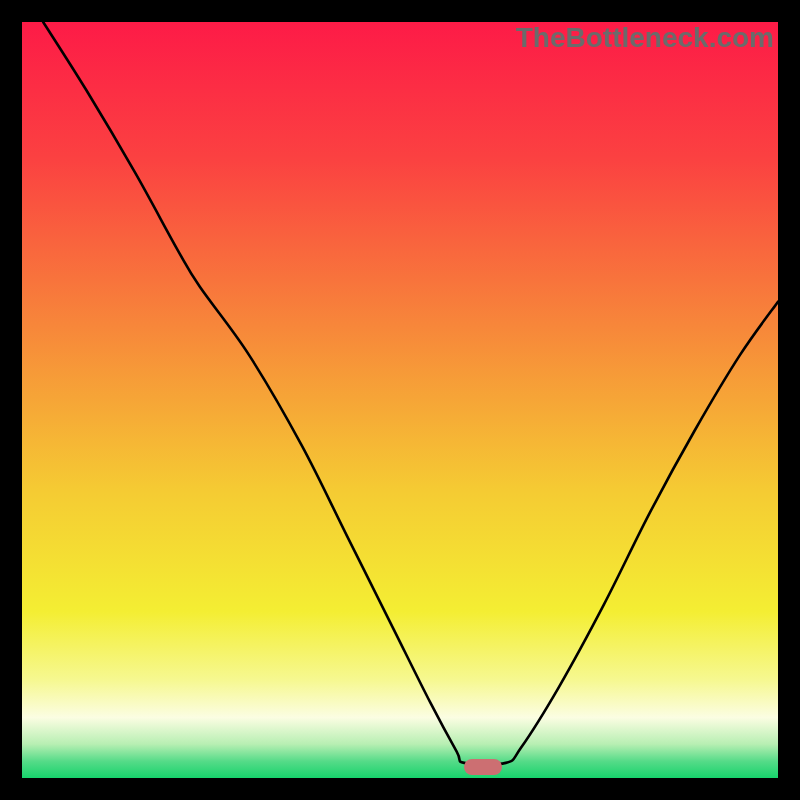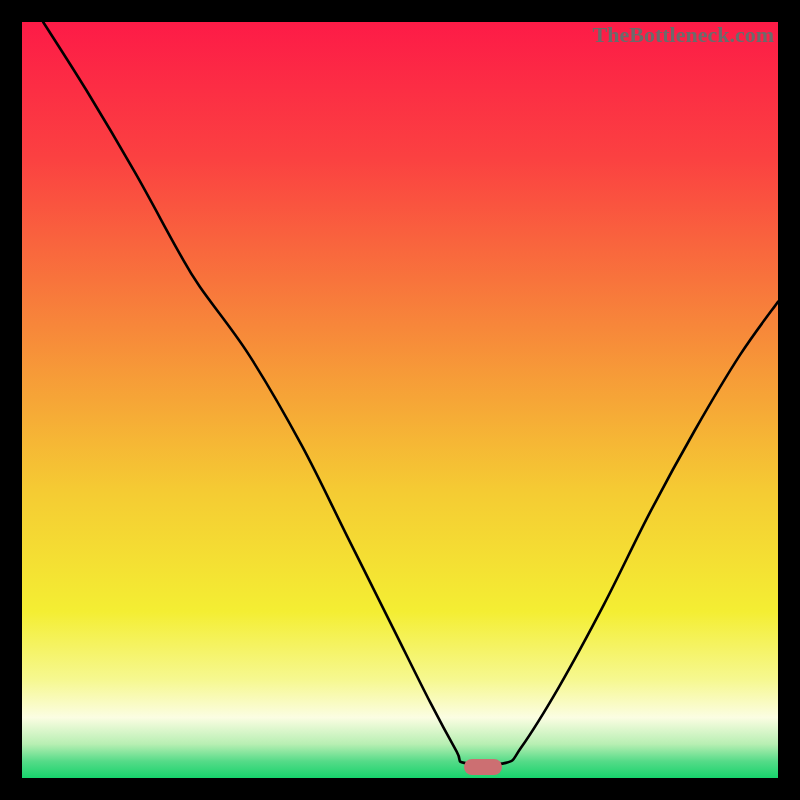--- a/index.html
+++ b/index.html
@@ -29,8 +29,8 @@
     position: absolute;
     top: 0px;
     right: 4px;
-    font-family: Liberation Serif, serif;
-    font-size: 22px;
+    font-family: Liberation Sans, sans-serif;
+    font-size: 28px;
     font-weight: 600;
     color: #6b6b6b;
     user-select: none;

